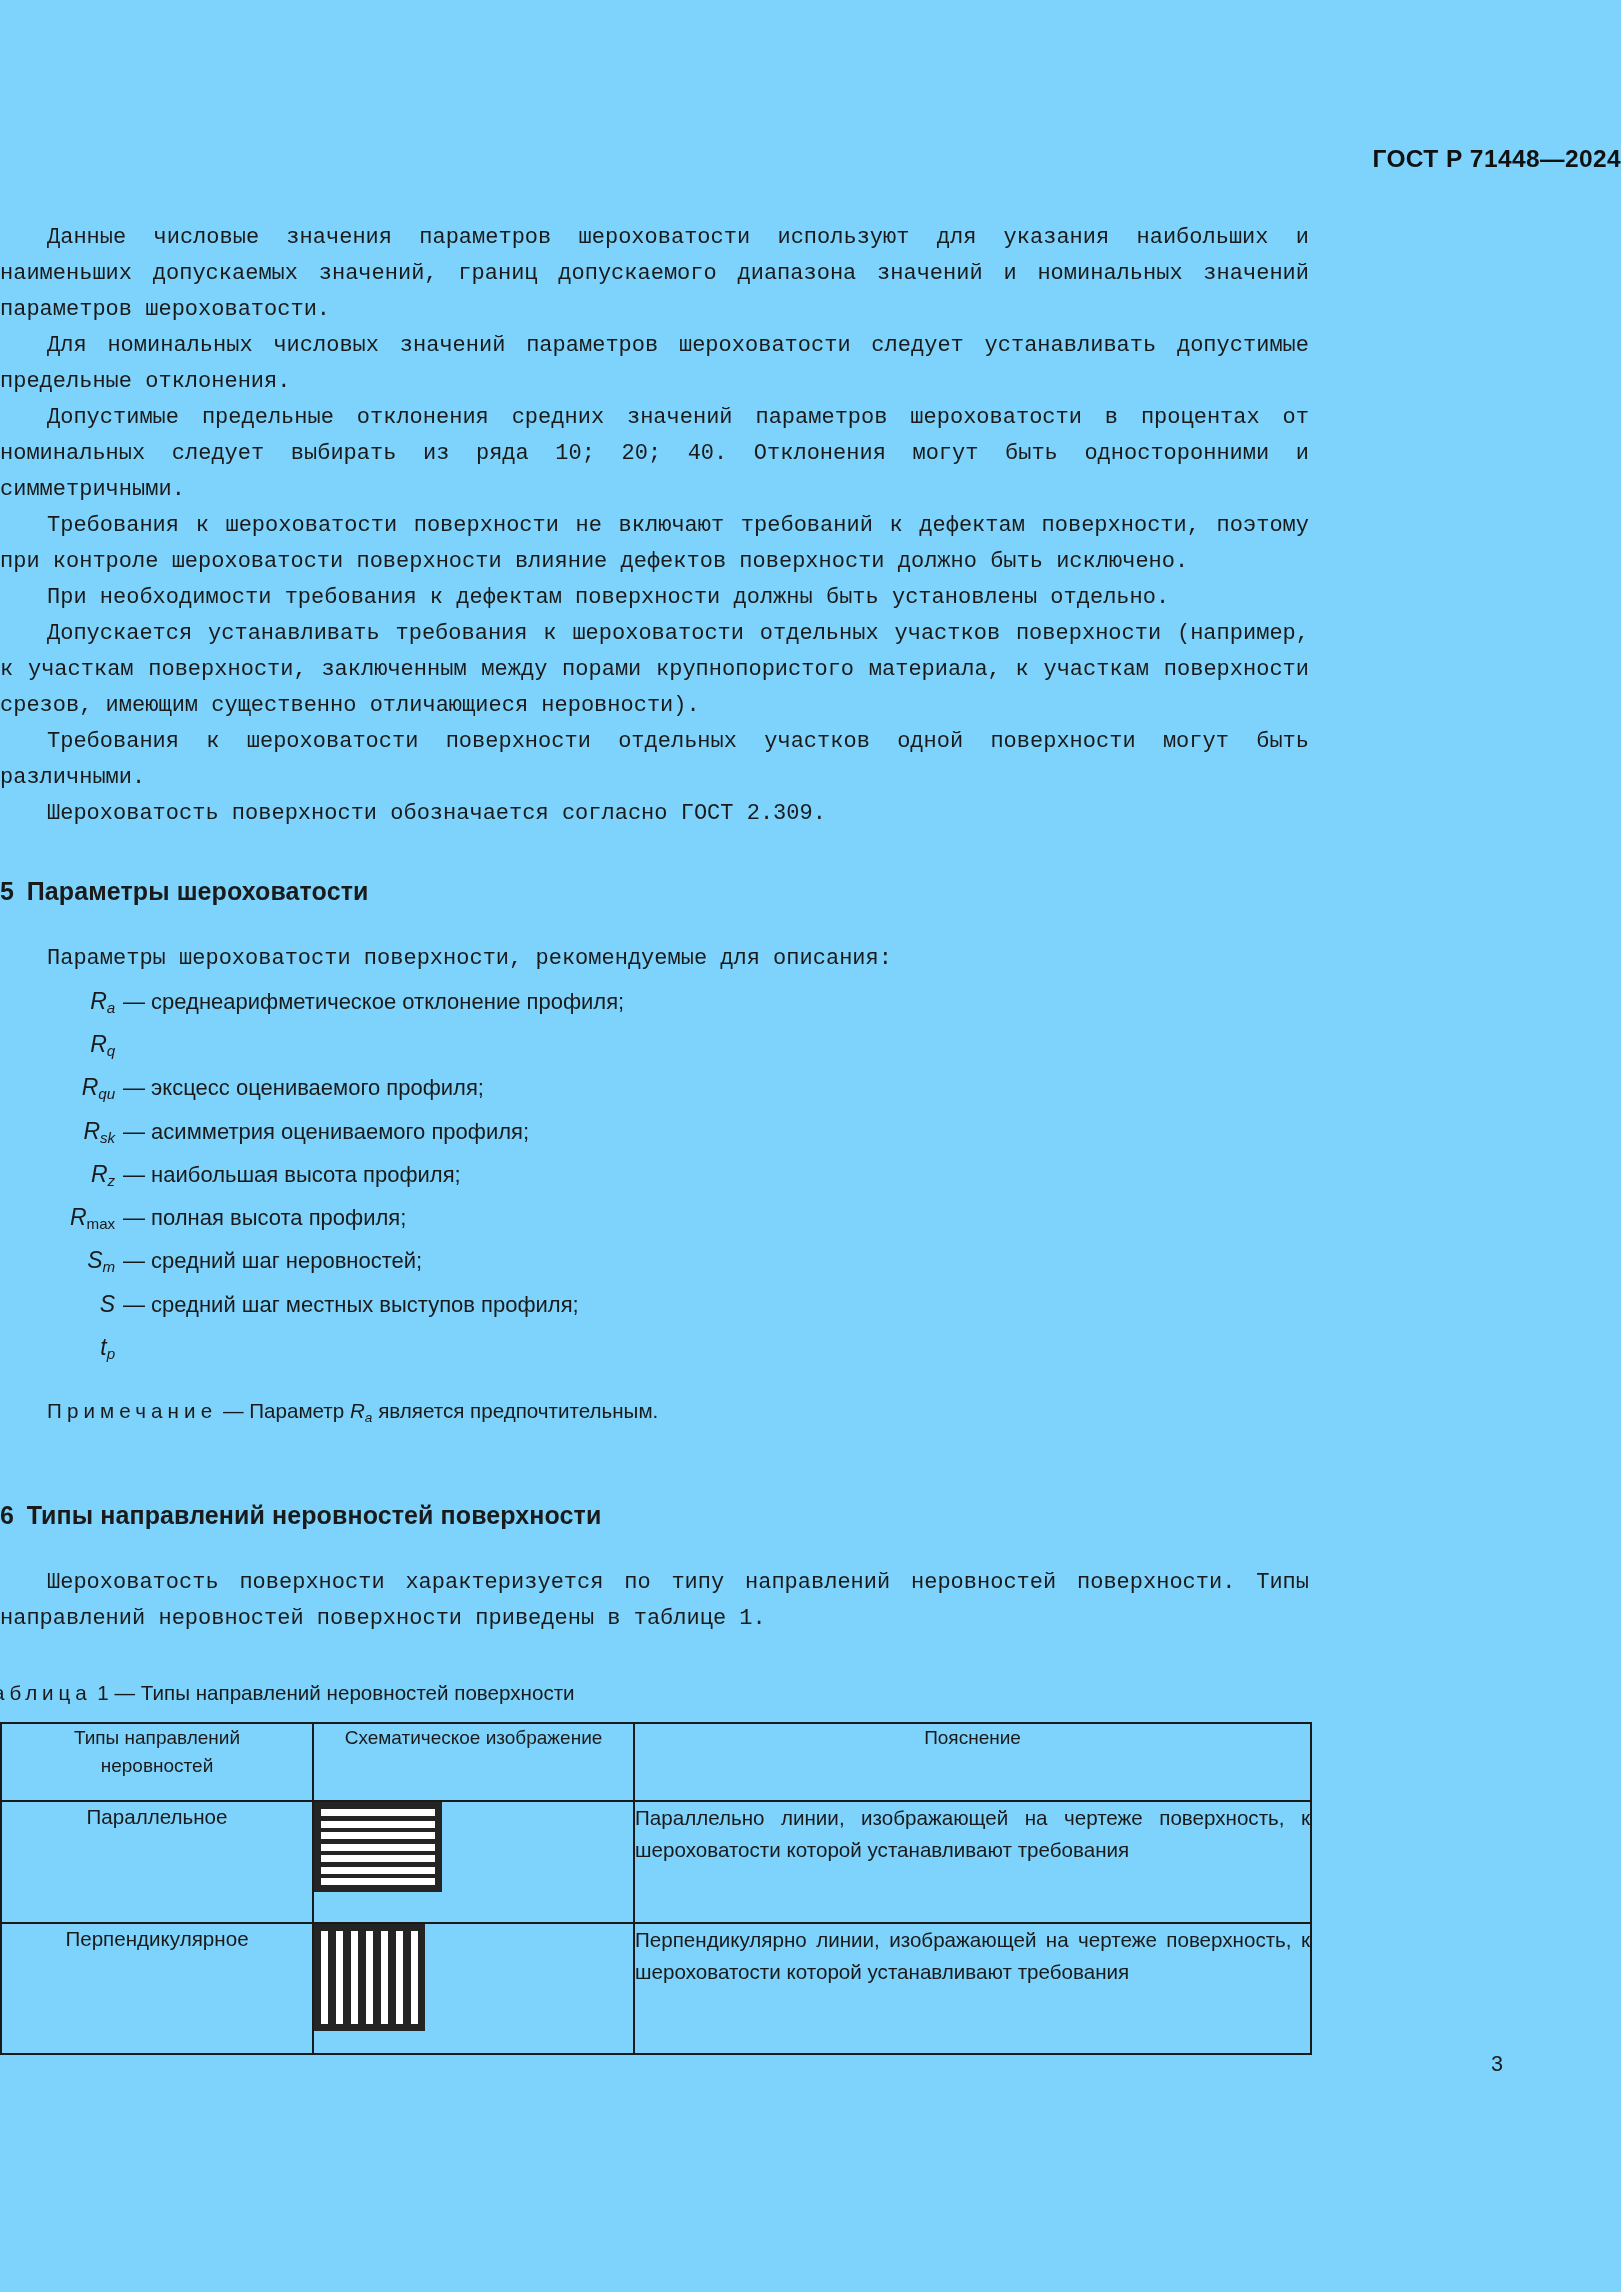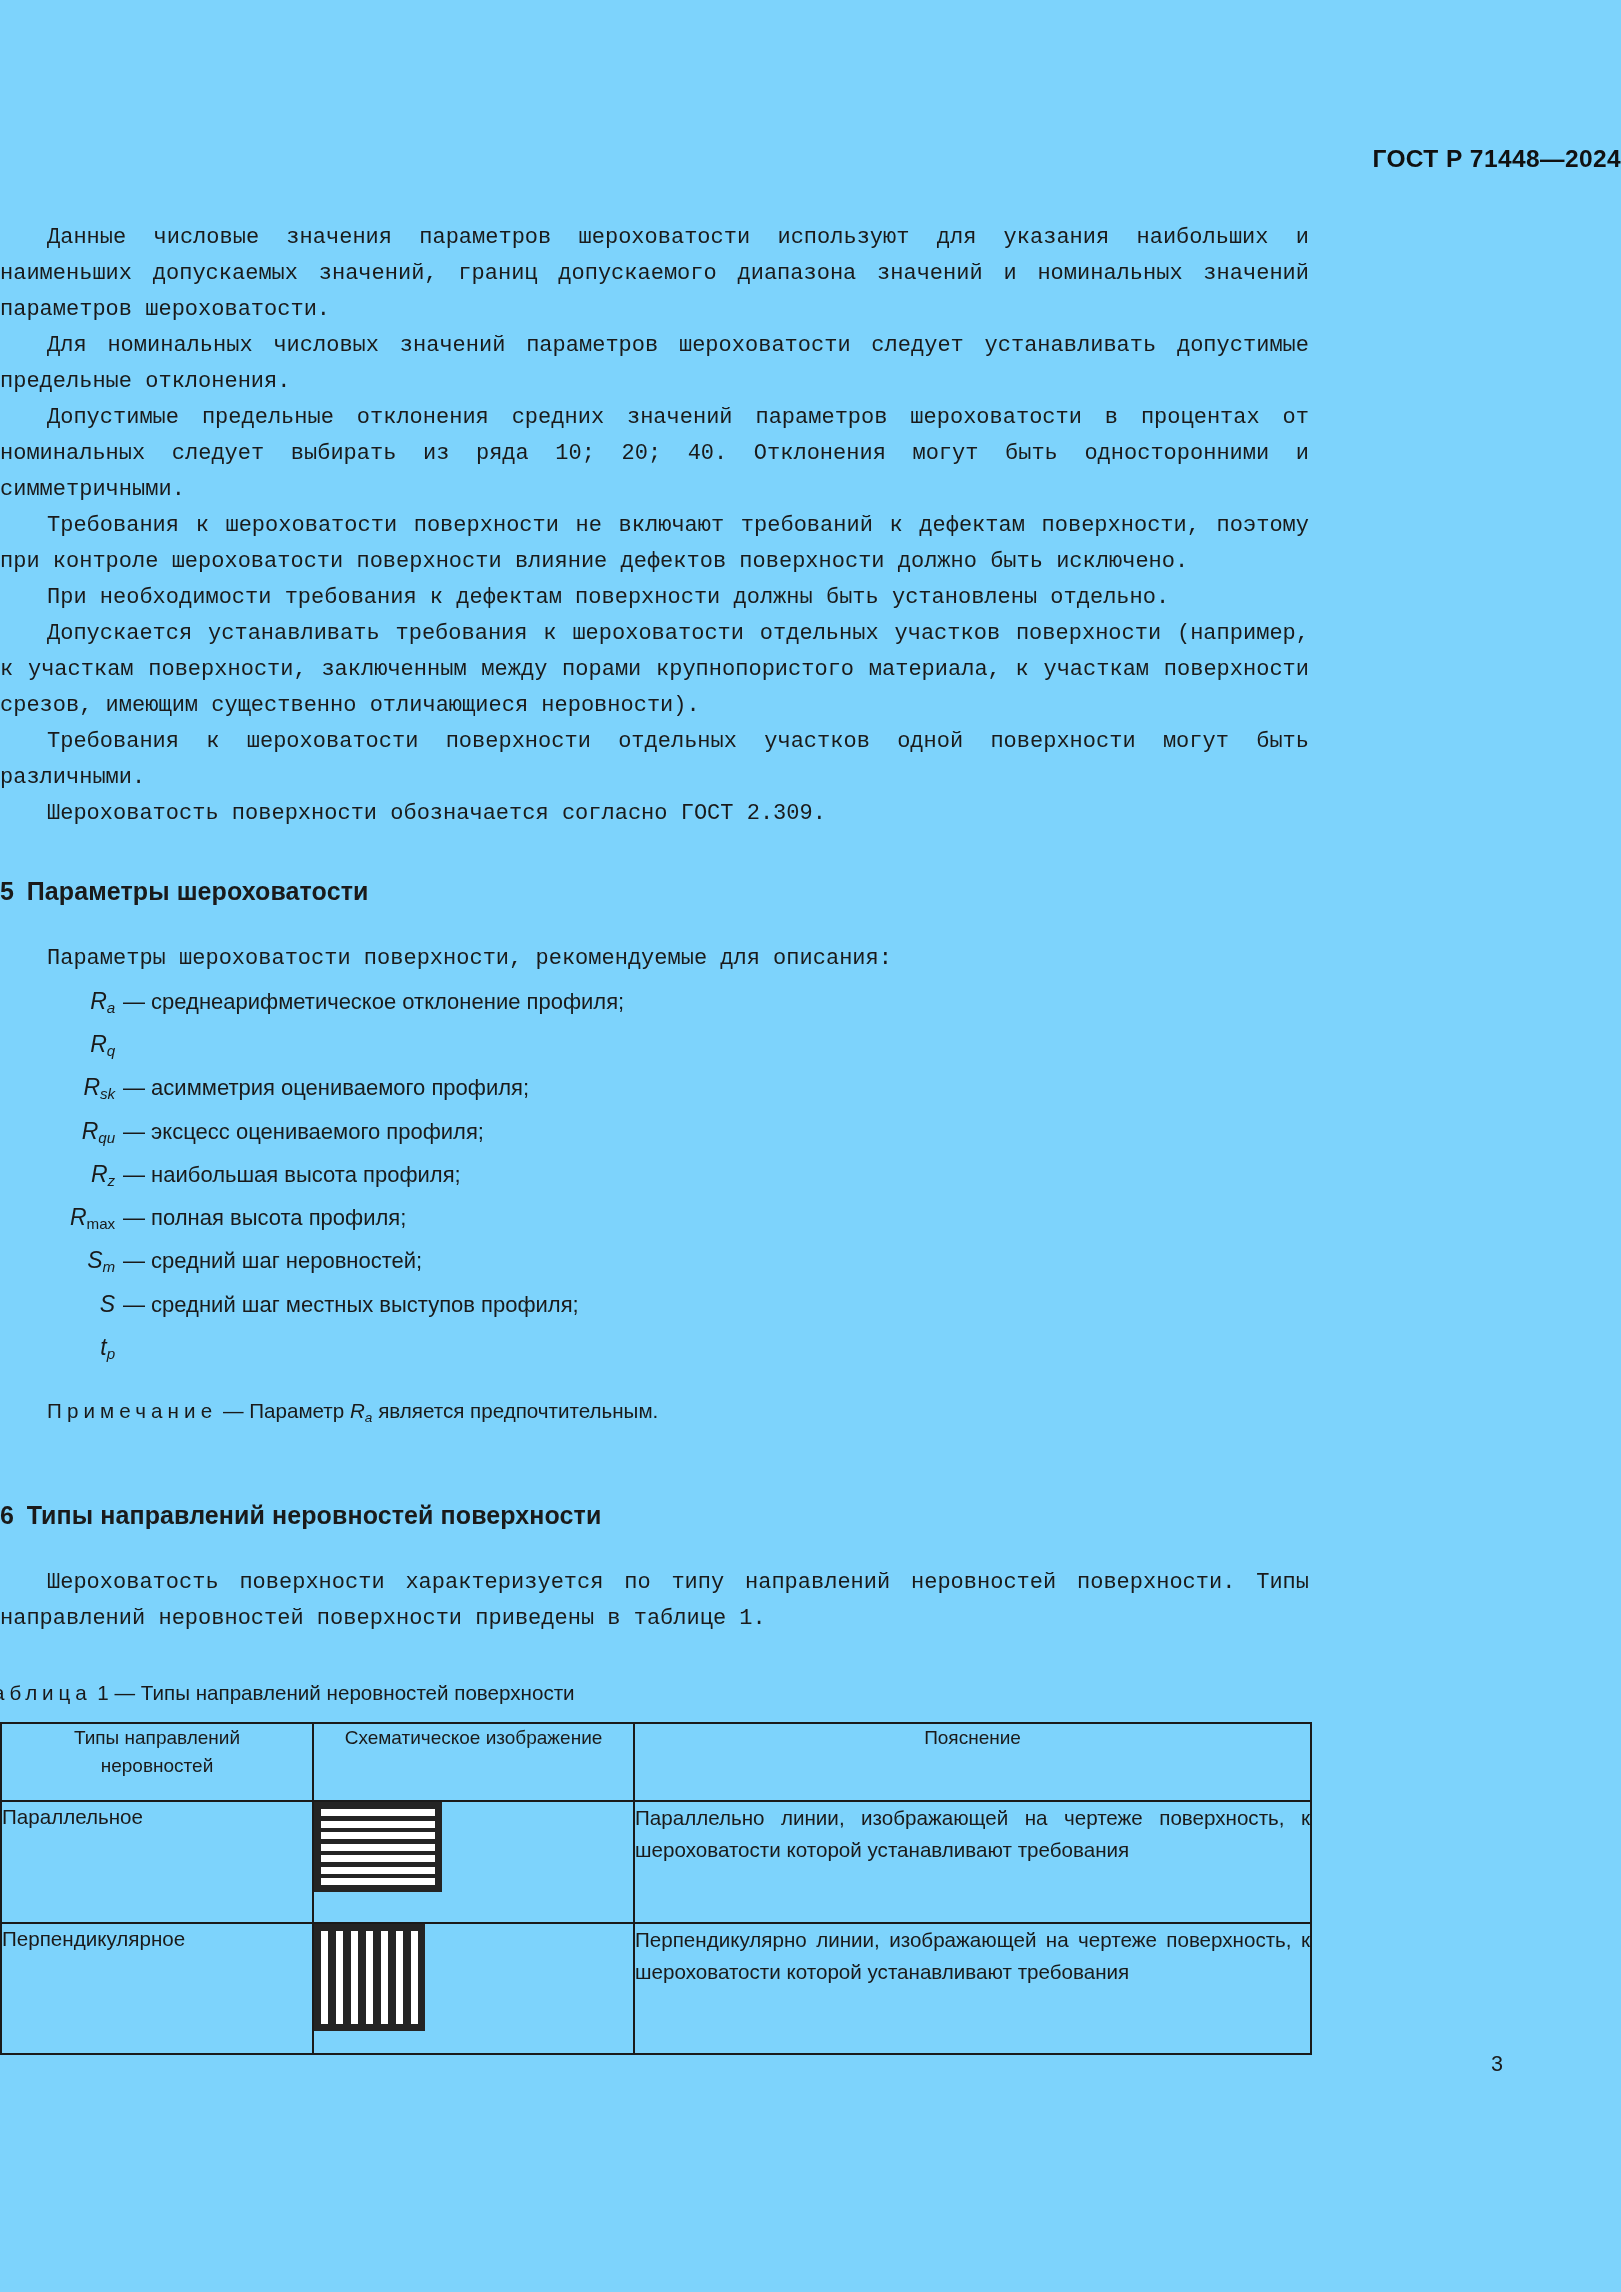--- a/index.html
+++ b/index.html
@@ -242,12 +242,12 @@
         <span class="param-sym"><i>R</i><sub>q</sub></span>
       </li>
       <li class="param-row">
+        <span class="param-sym"><i>R</i><sub>qu</sub></span>
+        <span class="param-def">— эксцесс оцениваемого профиля;</span>
+      </li>
+      <li class="param-row">
         <span class="param-sym"><i>R</i><sub>sk</sub></span>
         <span class="param-def">— асимметрия оцениваемого профиля;</span>
-      </li>
-      <li class="param-row">
-        <span class="param-sym"><i>R</i><sub>qu</sub></span>
-        <span class="param-def">— эксцесс оцениваемого профиля;</span>
       </li>
       <li class="param-row">
         <span class="param-sym"><i>R</i><sub>z</sub></span>

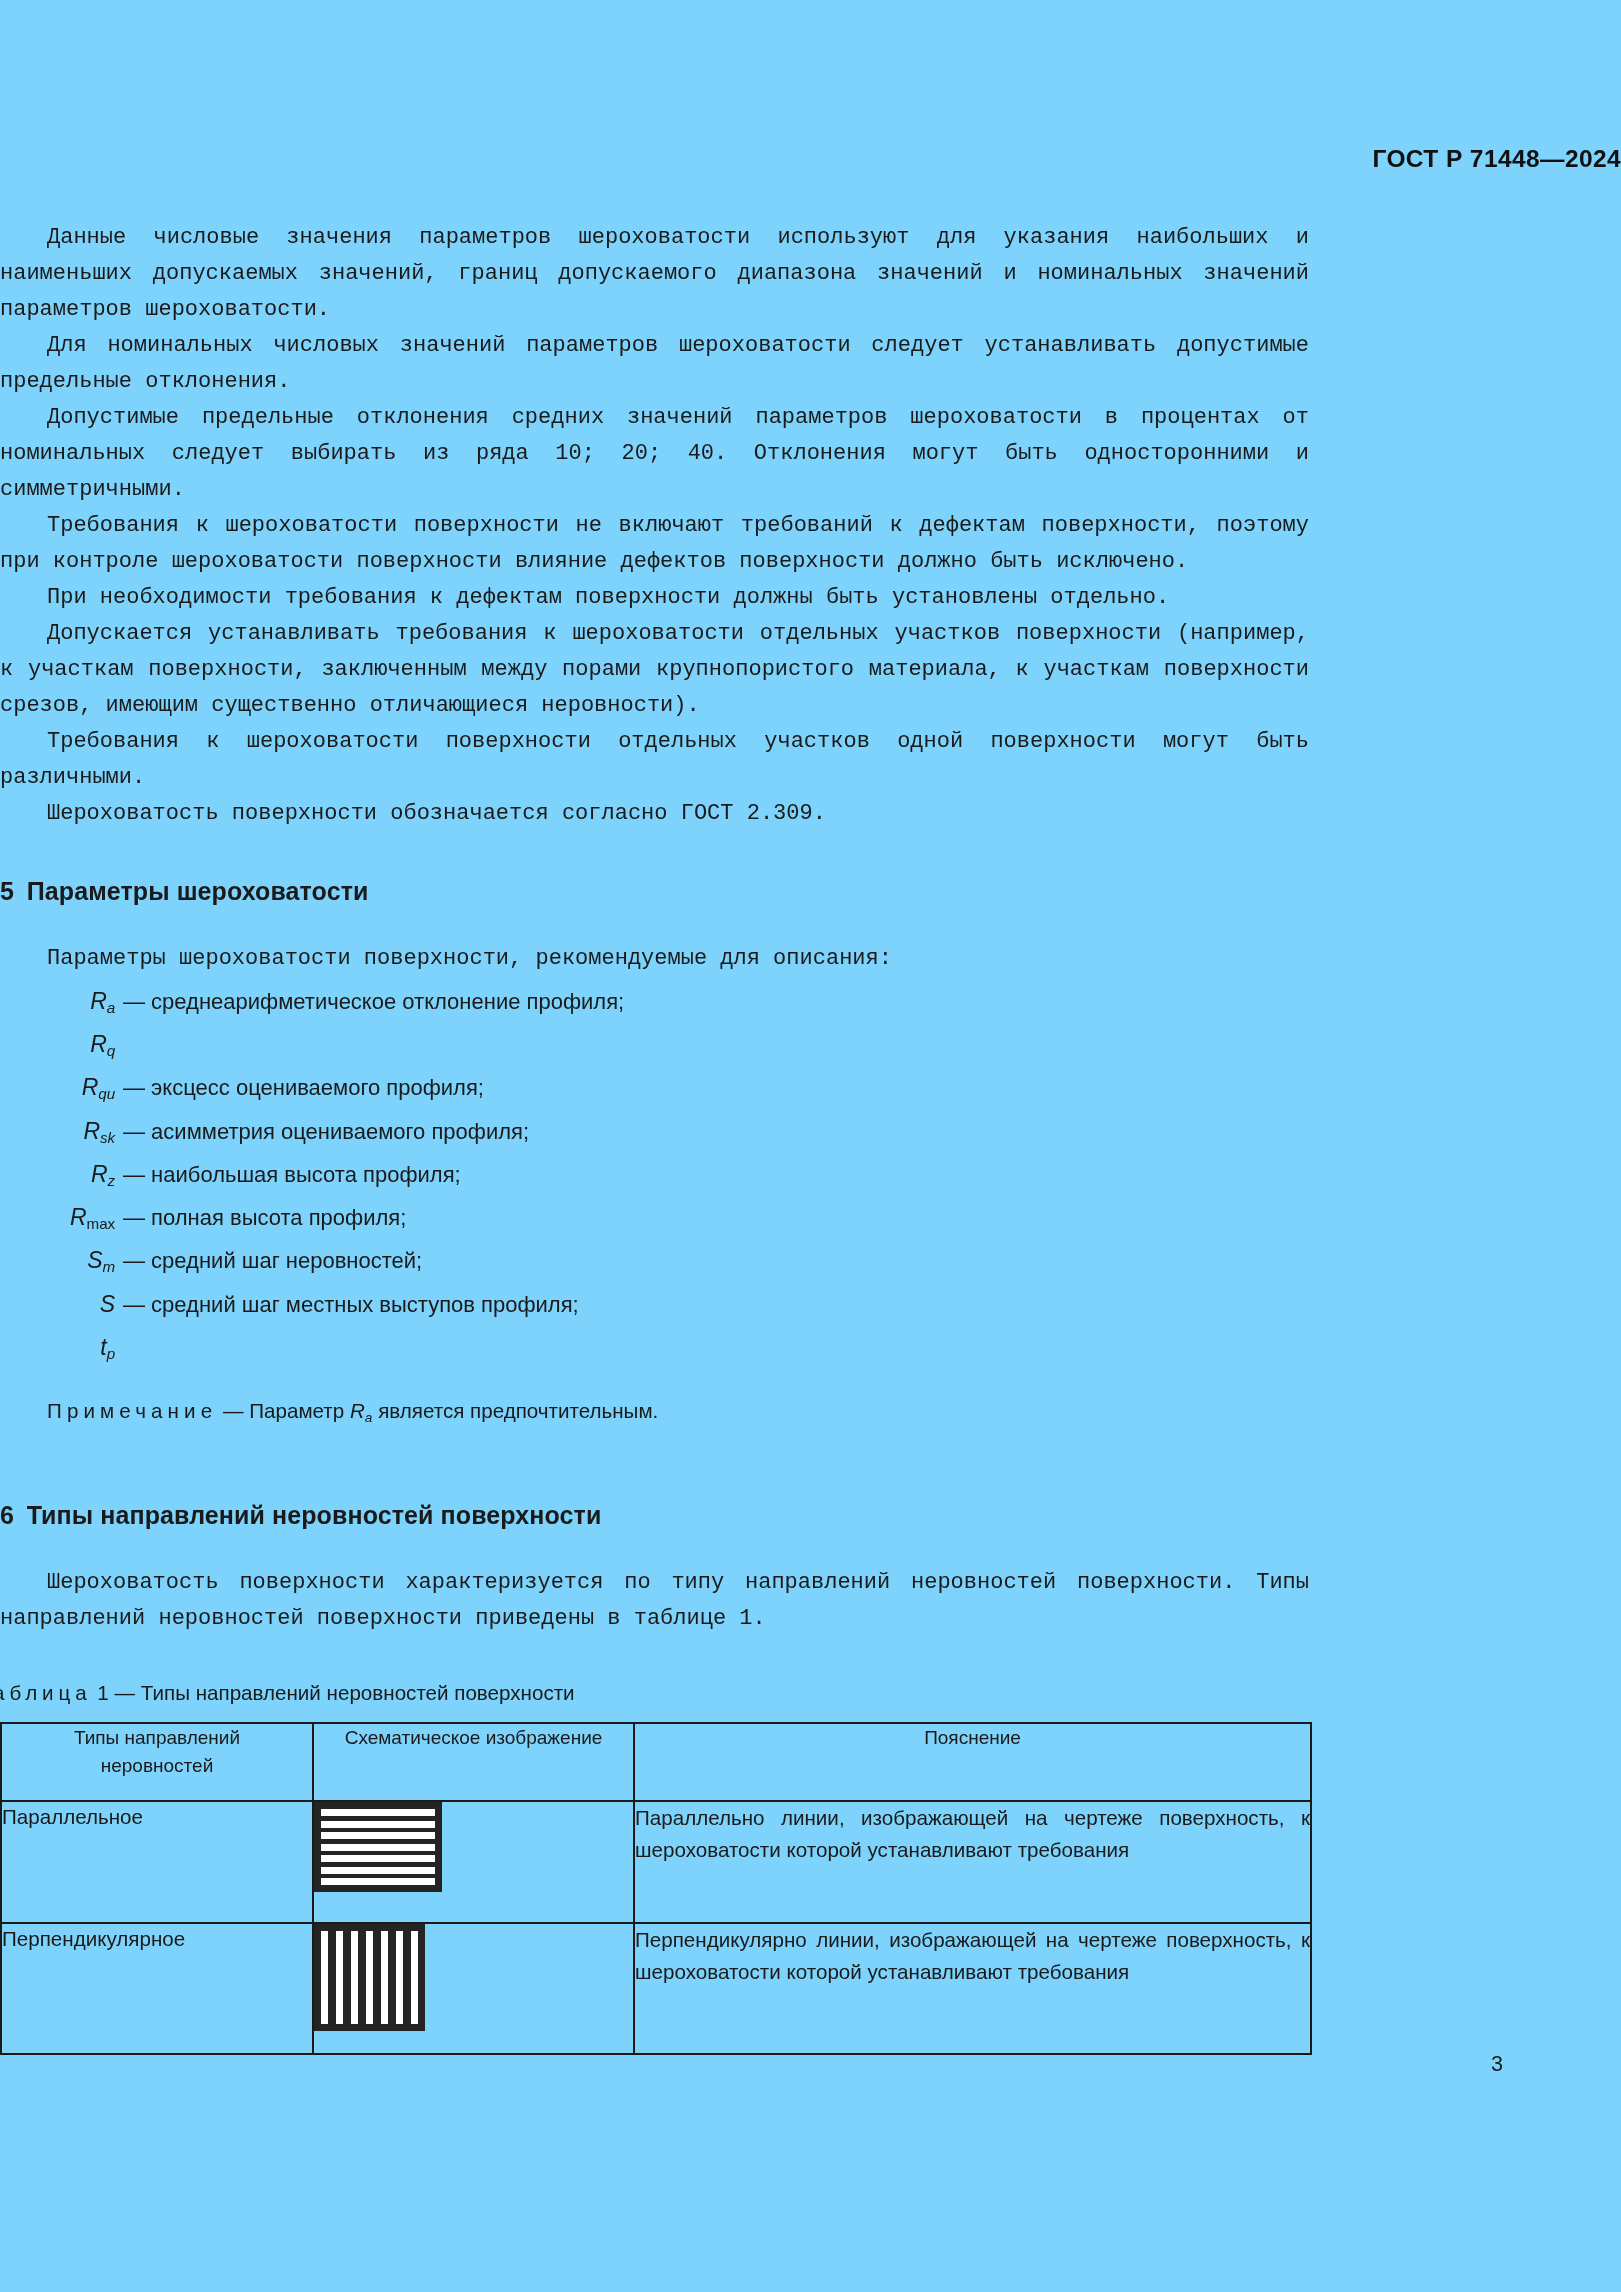--- a/index.html
+++ b/index.html
@@ -150,7 +150,7 @@
     font-size: 20.6px;
     line-height: 29px;
     padding: 13.7px 0 0 13.7px;
-    text-align: left;
+    text-align: center;
   }
   td.c-pic {
     text-align: center;

